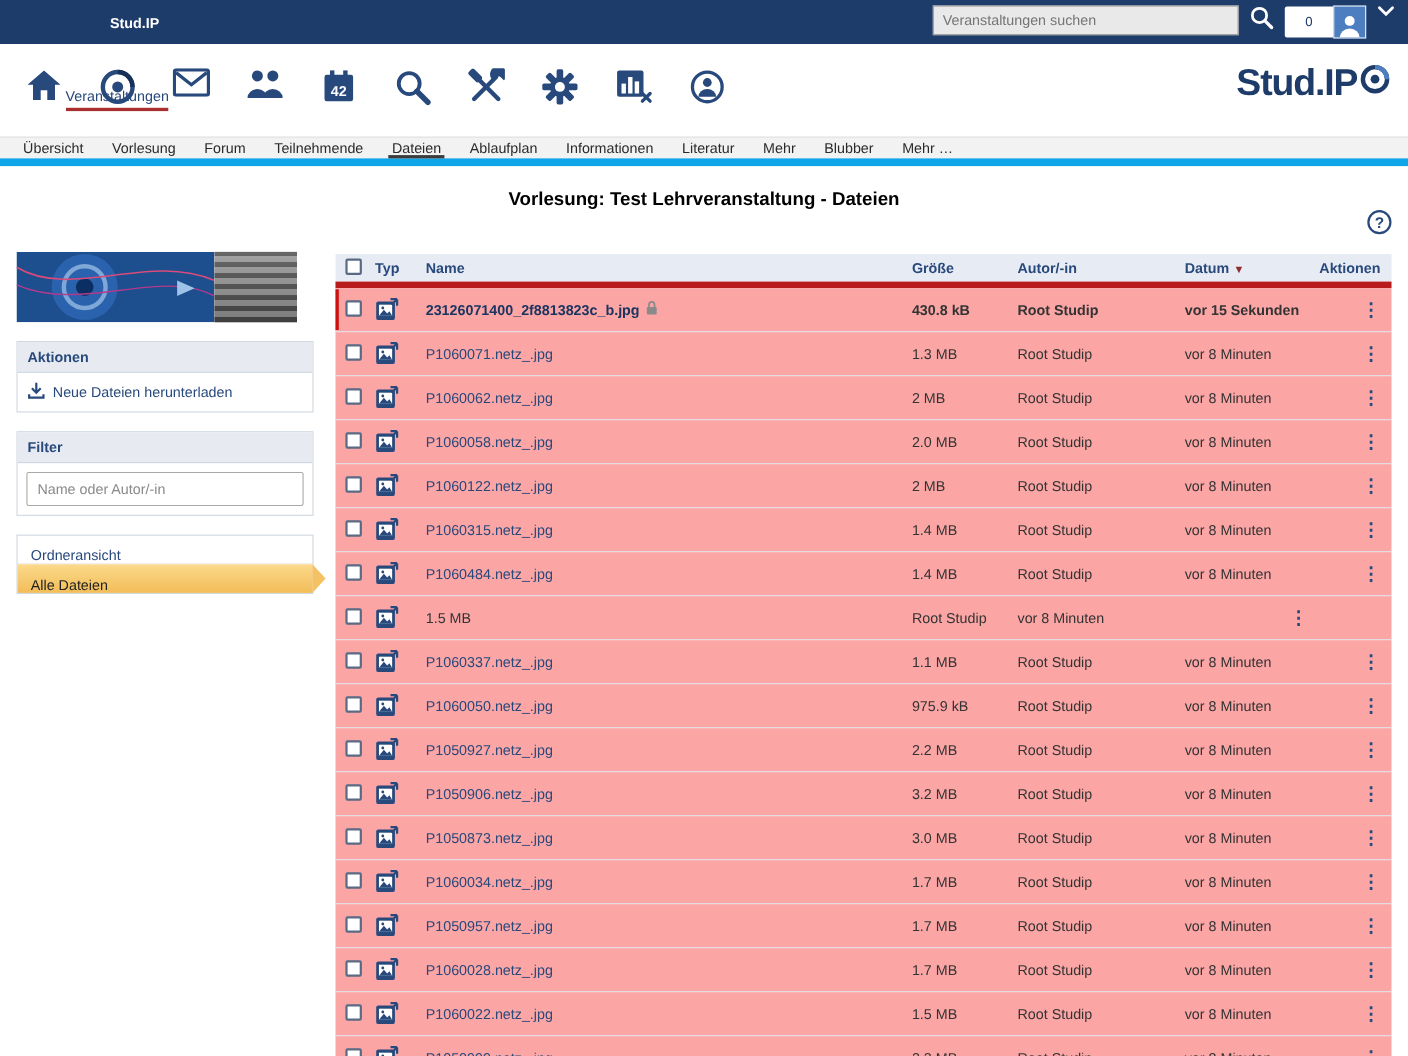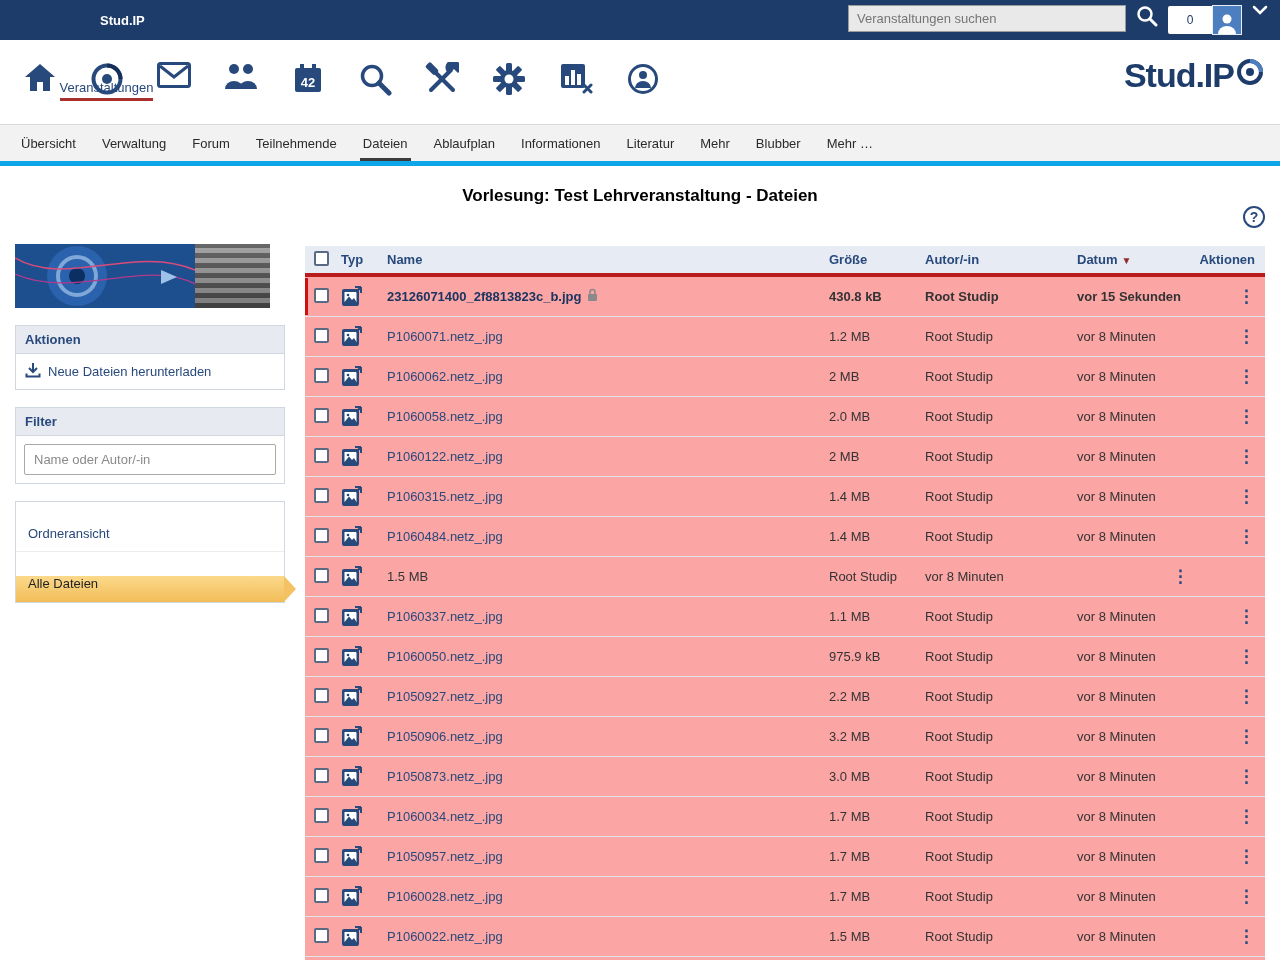--- a/index.html
+++ b/index.html
@@ -26,7 +26,7 @@
   .logo-text { font-size:34px; font-weight:bold; color:#1e3c6a; letter-spacing:-1px; line-height:1; }
 
   
-  .tabbar { height:42px; background:#f2f2f2; border-top:1px solid #d9d9d9; border-bottom:5px solid #0ea5e9;
+  .tabbar { height:27px; background:#f2f2f2; border-top:1px solid #d9d9d9; border-bottom:7px solid #0ea5e9;
     display:flex; align-items:stretch; padding-left:8px; }
   .tab { display:flex; align-items:center; padding:0 13px; color:#2a2a2a; cursor:pointer; position:relative; }
   .tab.active { font-weight:normal; }

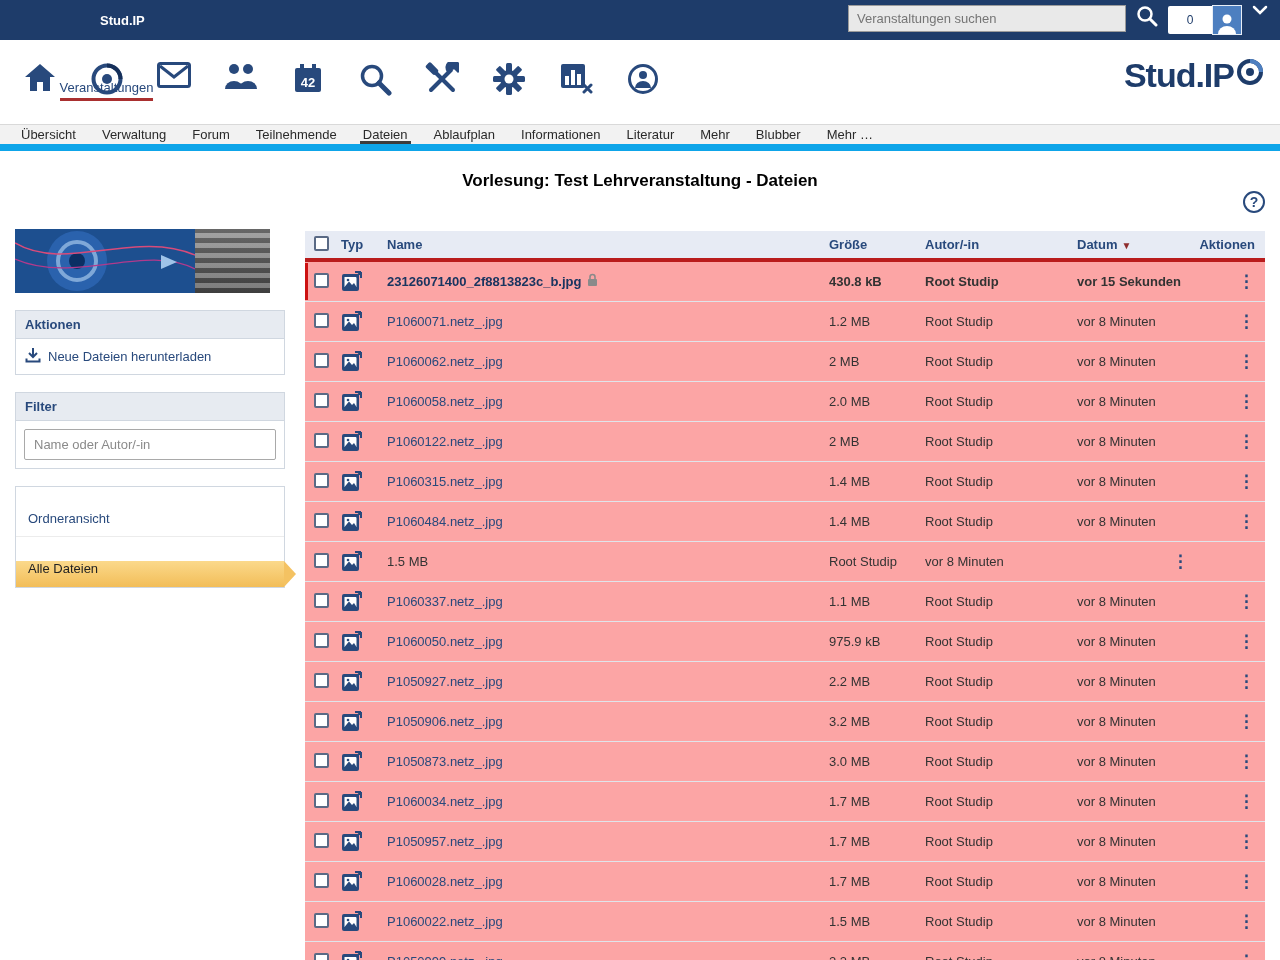--- a/index.html
+++ b/index.html
@@ -209,7 +209,7 @@
       <span>Übersicht</span>
     </div>
     <div class="tab">
-      <span>Verwaltung</span>
+      <span>Vorlesung</span>
     </div>
     <div class="tab">
       <span>Forum</span>

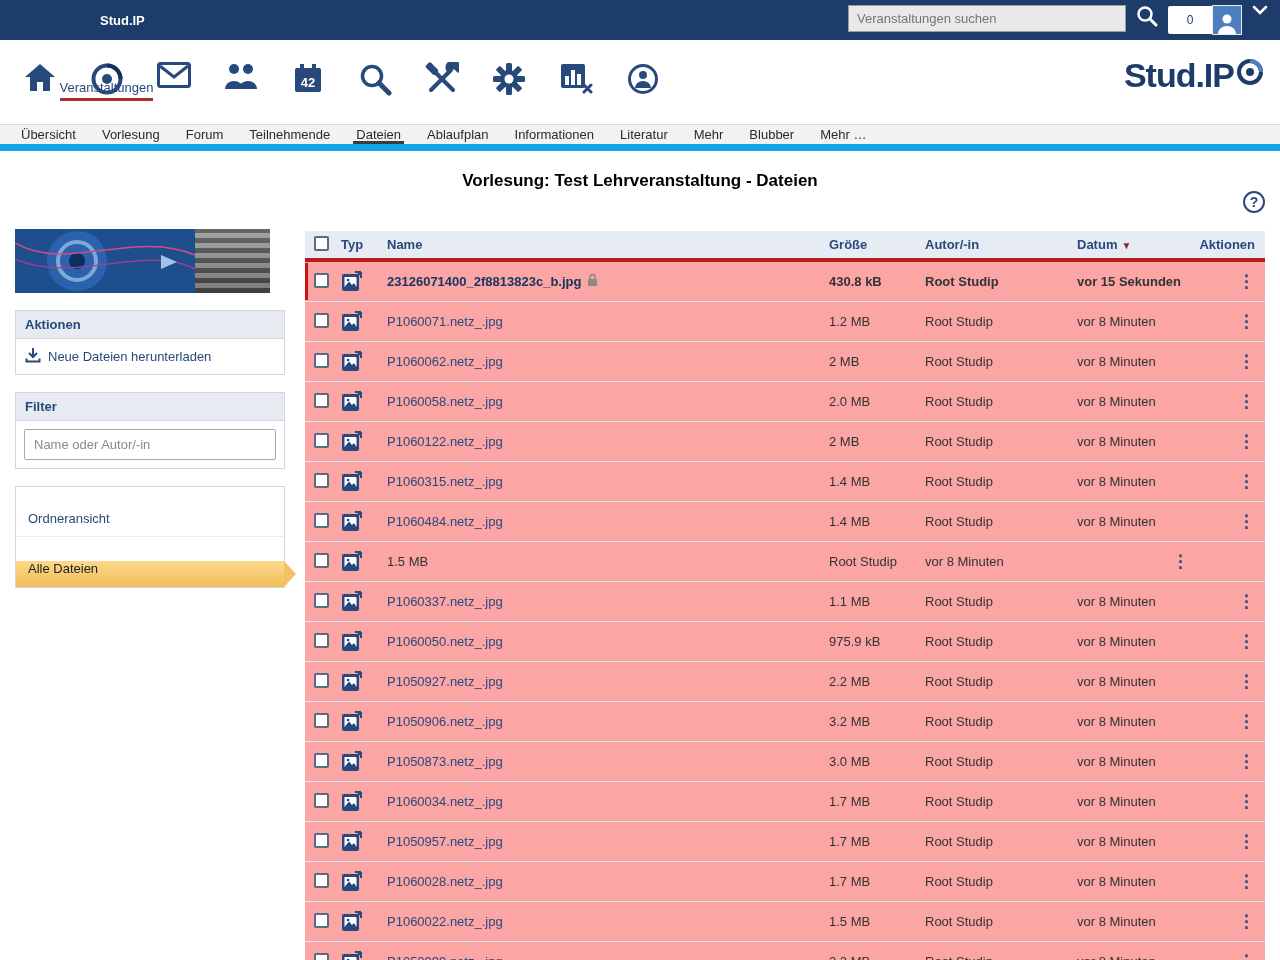--- a/index.html
+++ b/index.html
@@ -68,7 +68,7 @@
   .t-header, .t-row { display:grid;
     grid-template-columns:36px 46px 1fr 96px 152px 122px 66px; align-items:center; }
   .t-header { background:#e7ebf4; height:31px; font-weight:bold; color:#28497c;
-    border-bottom:4px solid #b91c1c; margin-top:2px; }
+    border-bottom:6px solid #b91c1c; margin-top:2px; }
   .t-row { height:40px; border-bottom:1px solid #e0e4ea; position:relative; background:#fca5a5; }
   .cb { width:15px; height:15px; border:2px solid #5a6a85; border-radius:2px; background:#fff;
     margin-left:9px; display:inline-block; cursor:pointer; }

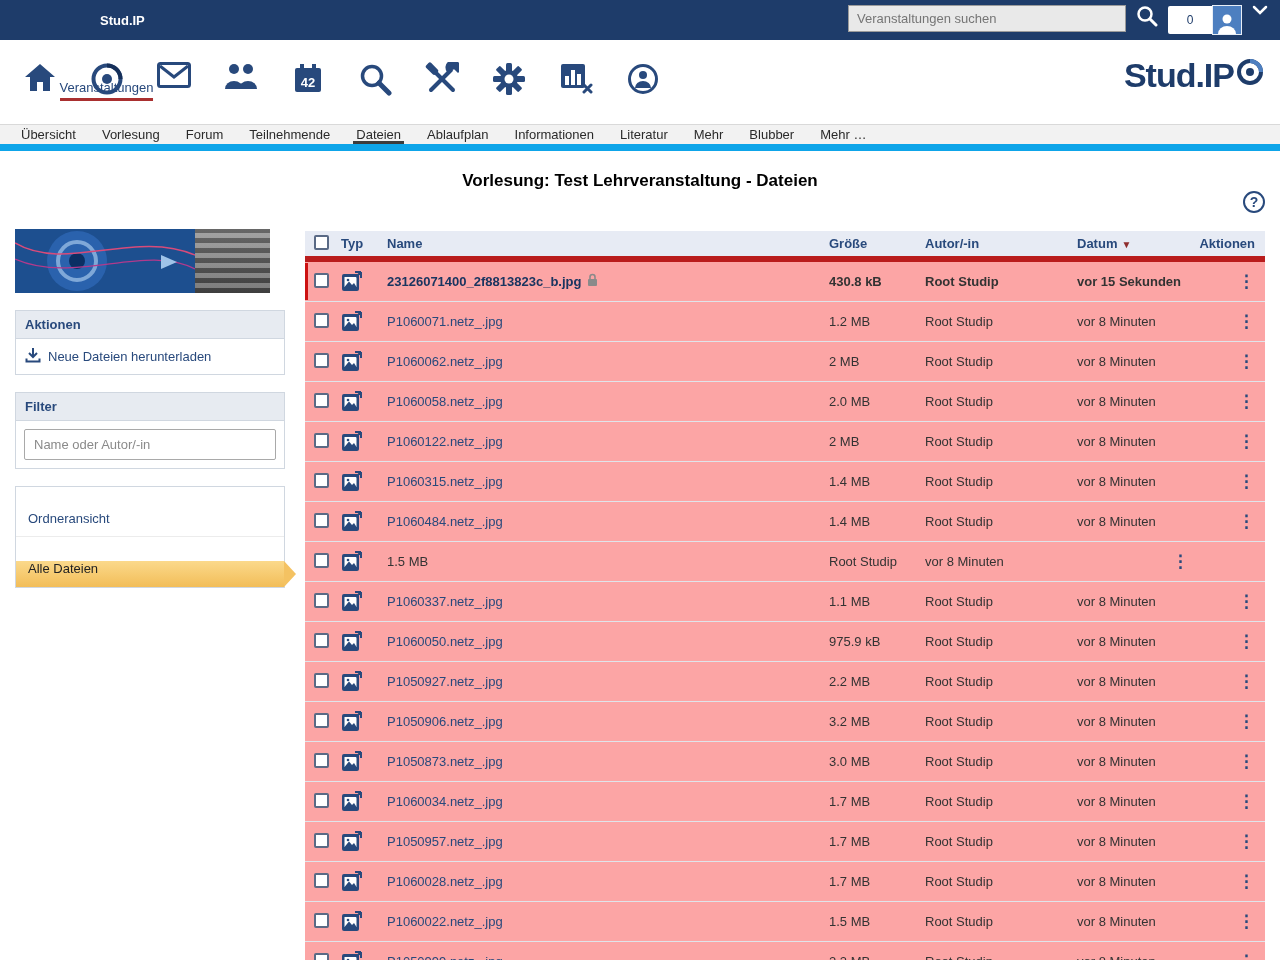--- a/index.html
+++ b/index.html
@@ -348,7 +348,7 @@
         <a class="file-link">P1060071.netz_.jpg</a>
 
       </div>
-      <div>1.2 MB</div>
+      <div>1.3 MB</div>
       <div>Root Studip</div>
       <div>vor 8 Minuten</div>
       <div class="col-actions"><span class="dots"></span></div>

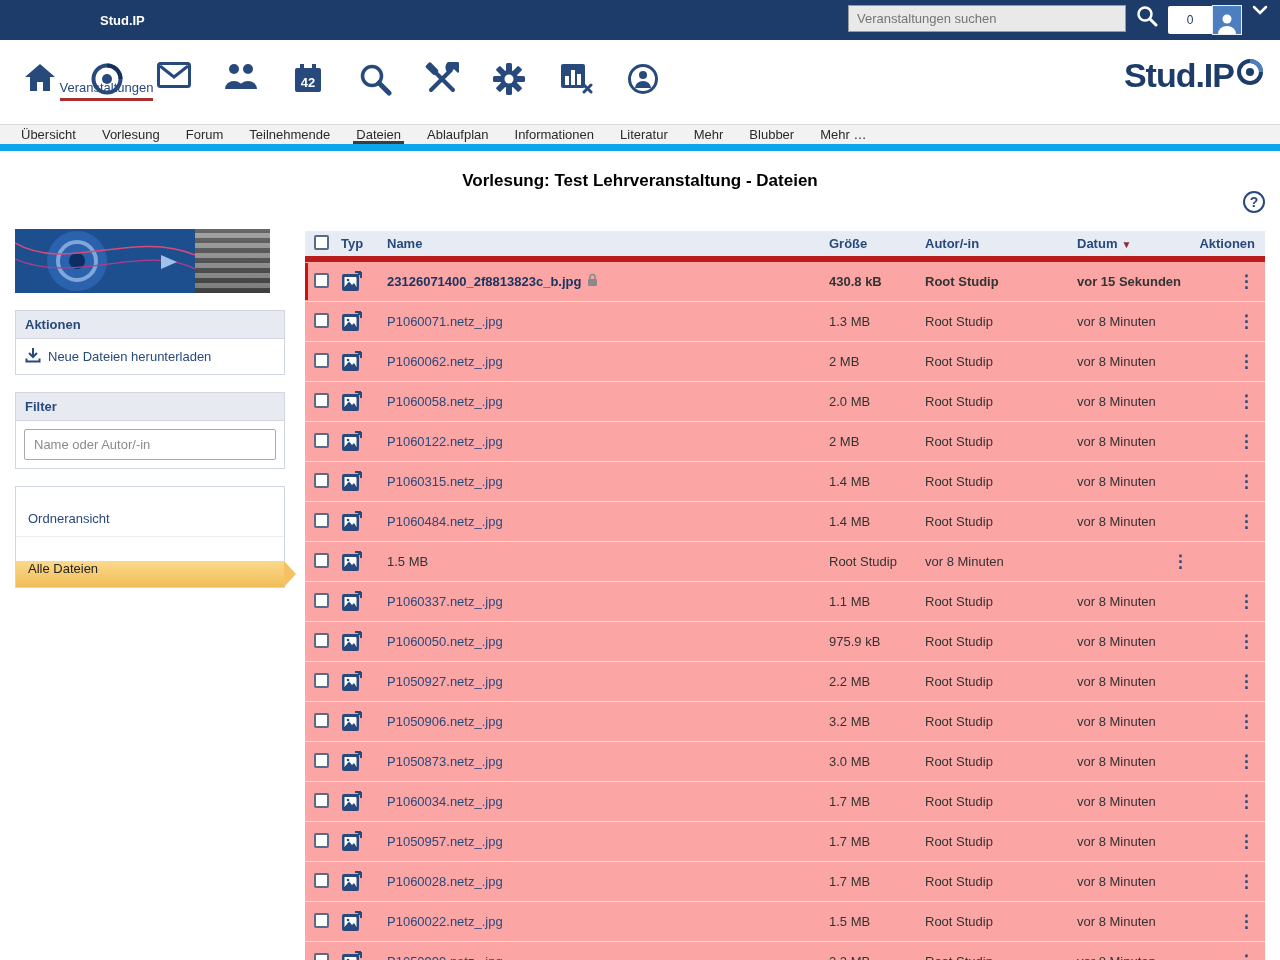--- a/index.html
+++ b/index.html
@@ -57,8 +57,8 @@
   .filter-input { width:100%; height:31px; border:1px solid #a9a9a9; padding:0 9px; font-size:13px;
     font-family:inherit; color:#a21caf; border-radius:2px; }
   .filter-input::placeholder { color:#8a8a8a; }
-  .view-item { height:26px; display:flex; align-items:flex-start; padding:0 12px; color:#28497c;
-    border-bottom:1px solid #ececec; cursor:pointer; position:relative;margin-top:24px; }
+  .view-item { height:26px; display:flex; align-items:flex-end; padding:0 12px; color:#28497c;
+    border-bottom:1px solid #ececec; cursor:pointer; position:relative; }
   .view-item:last-child { border-bottom:none; }
   .view-item.active { background:linear-gradient(#fbd98b, #f2bd58); color:#222; }
   .view-item.active::after { content:""; position:absolute; right:-12px; top:0;

